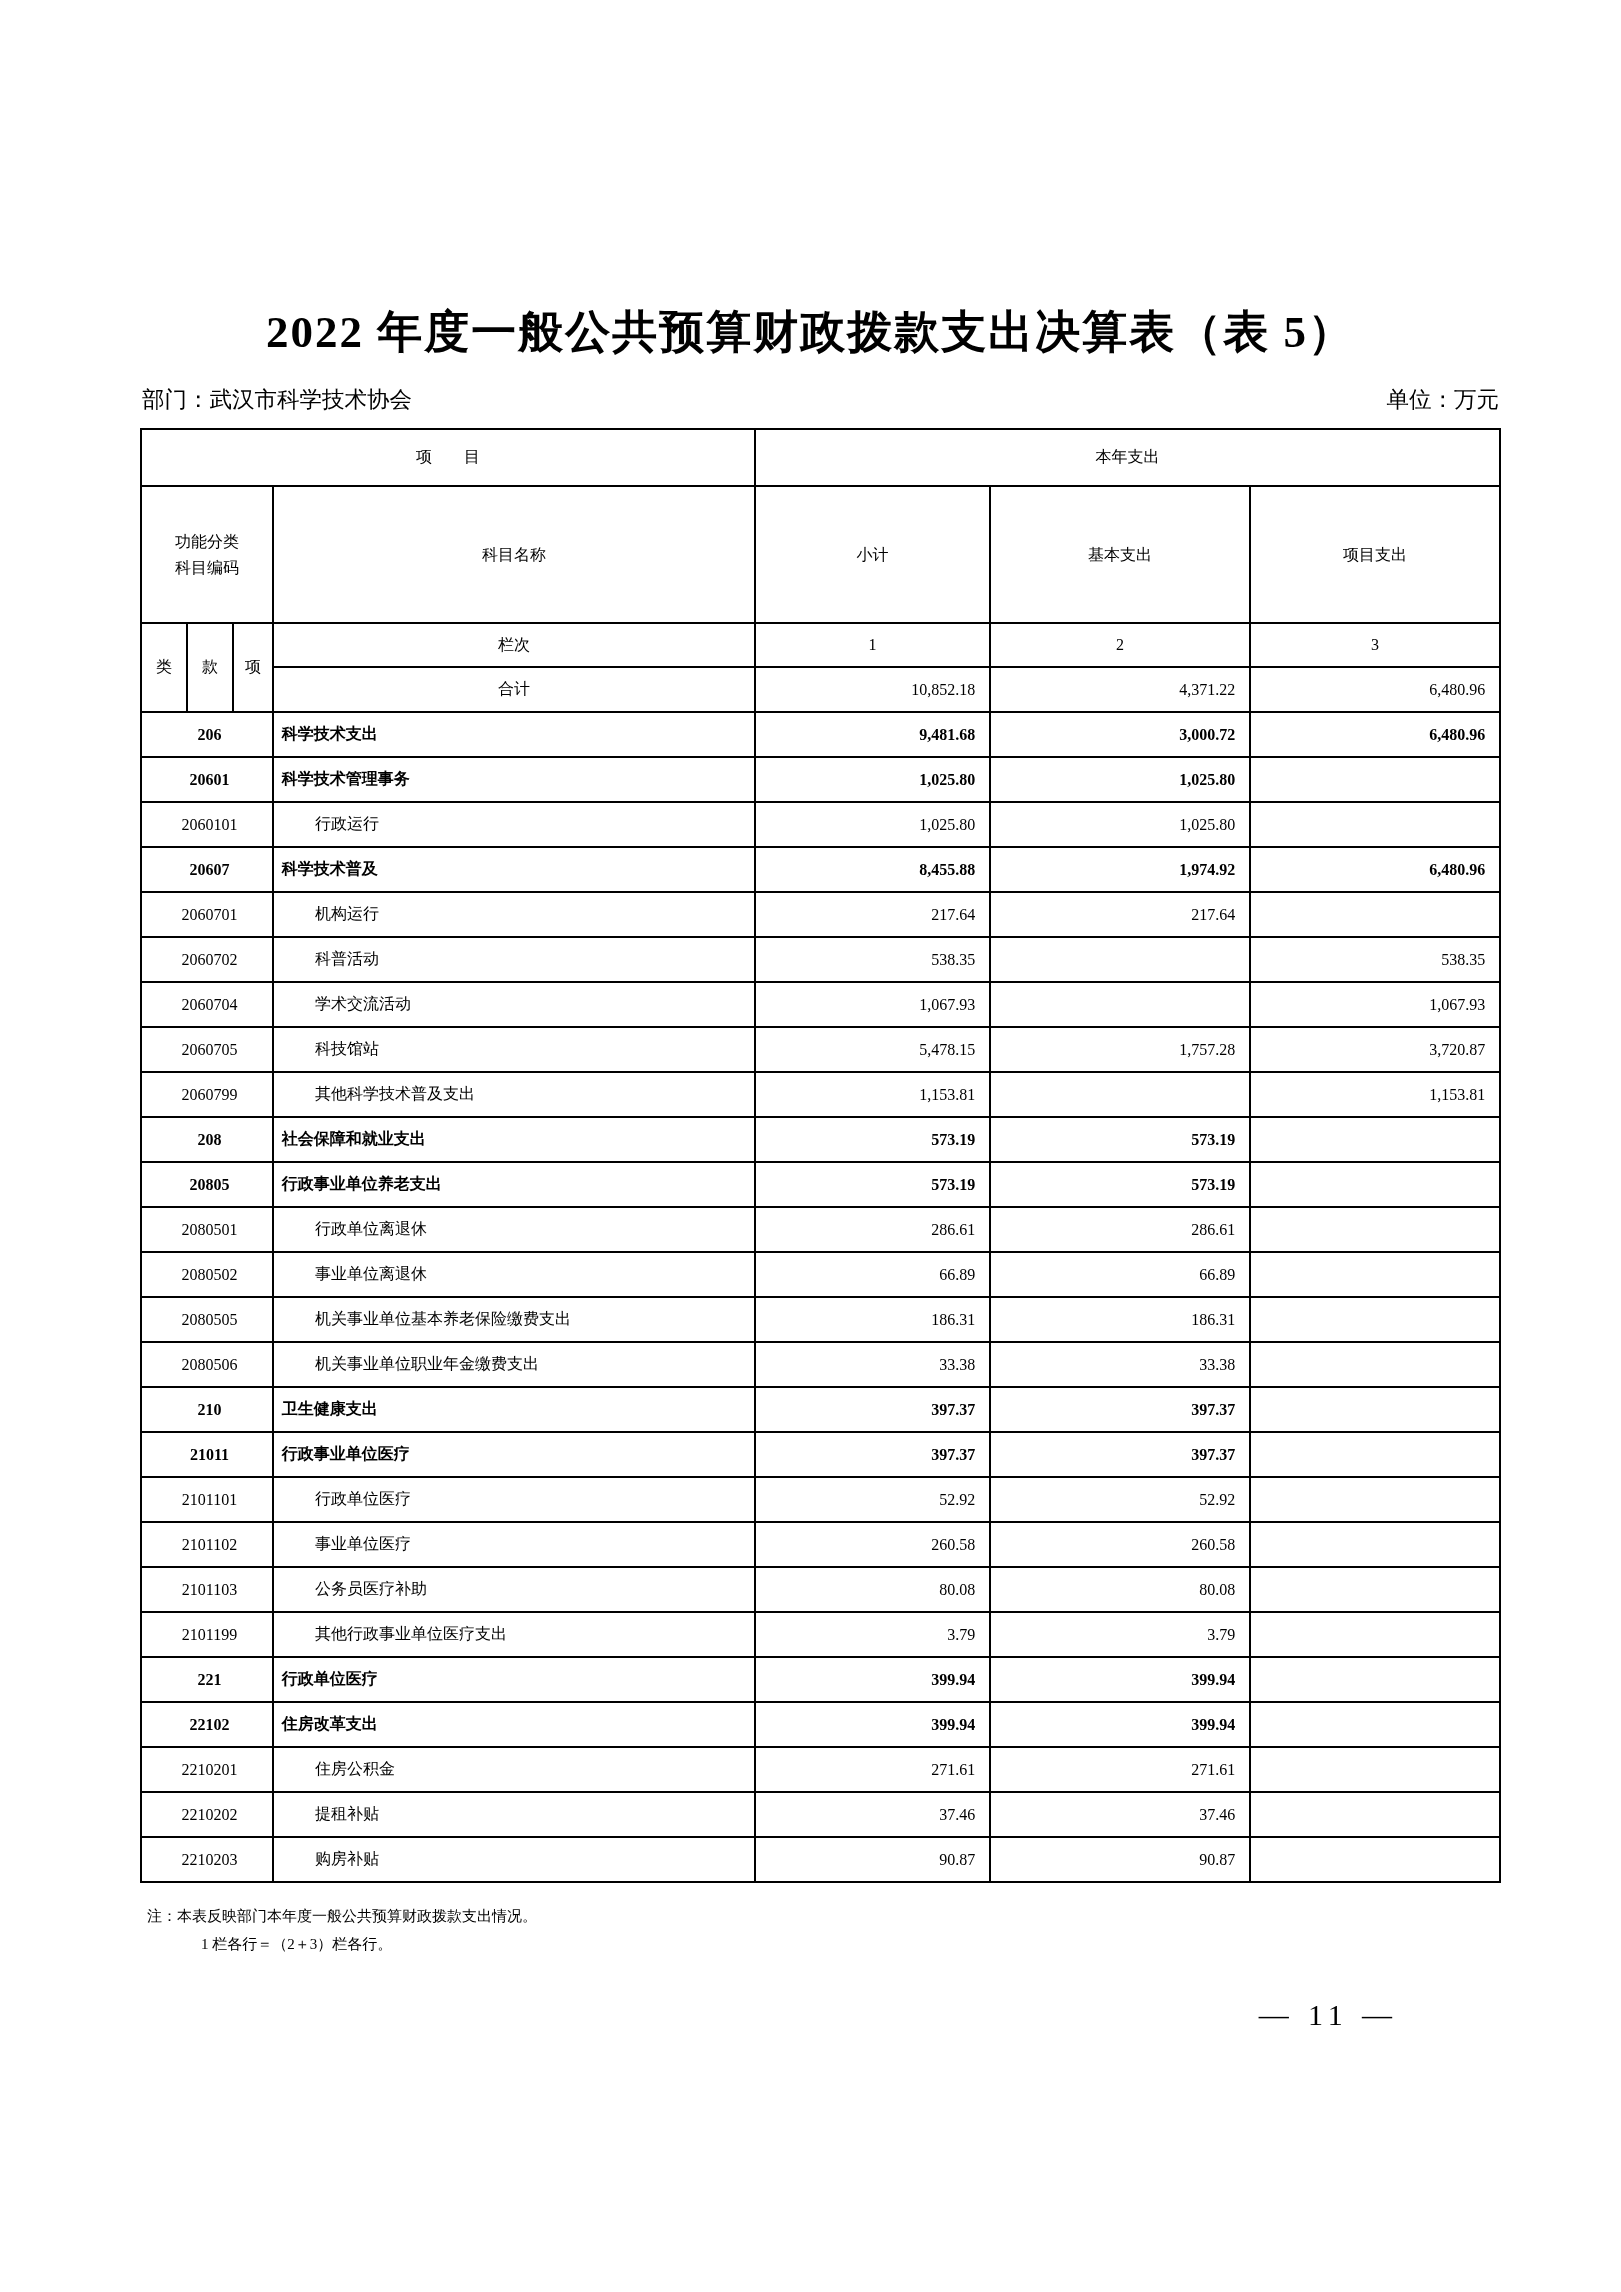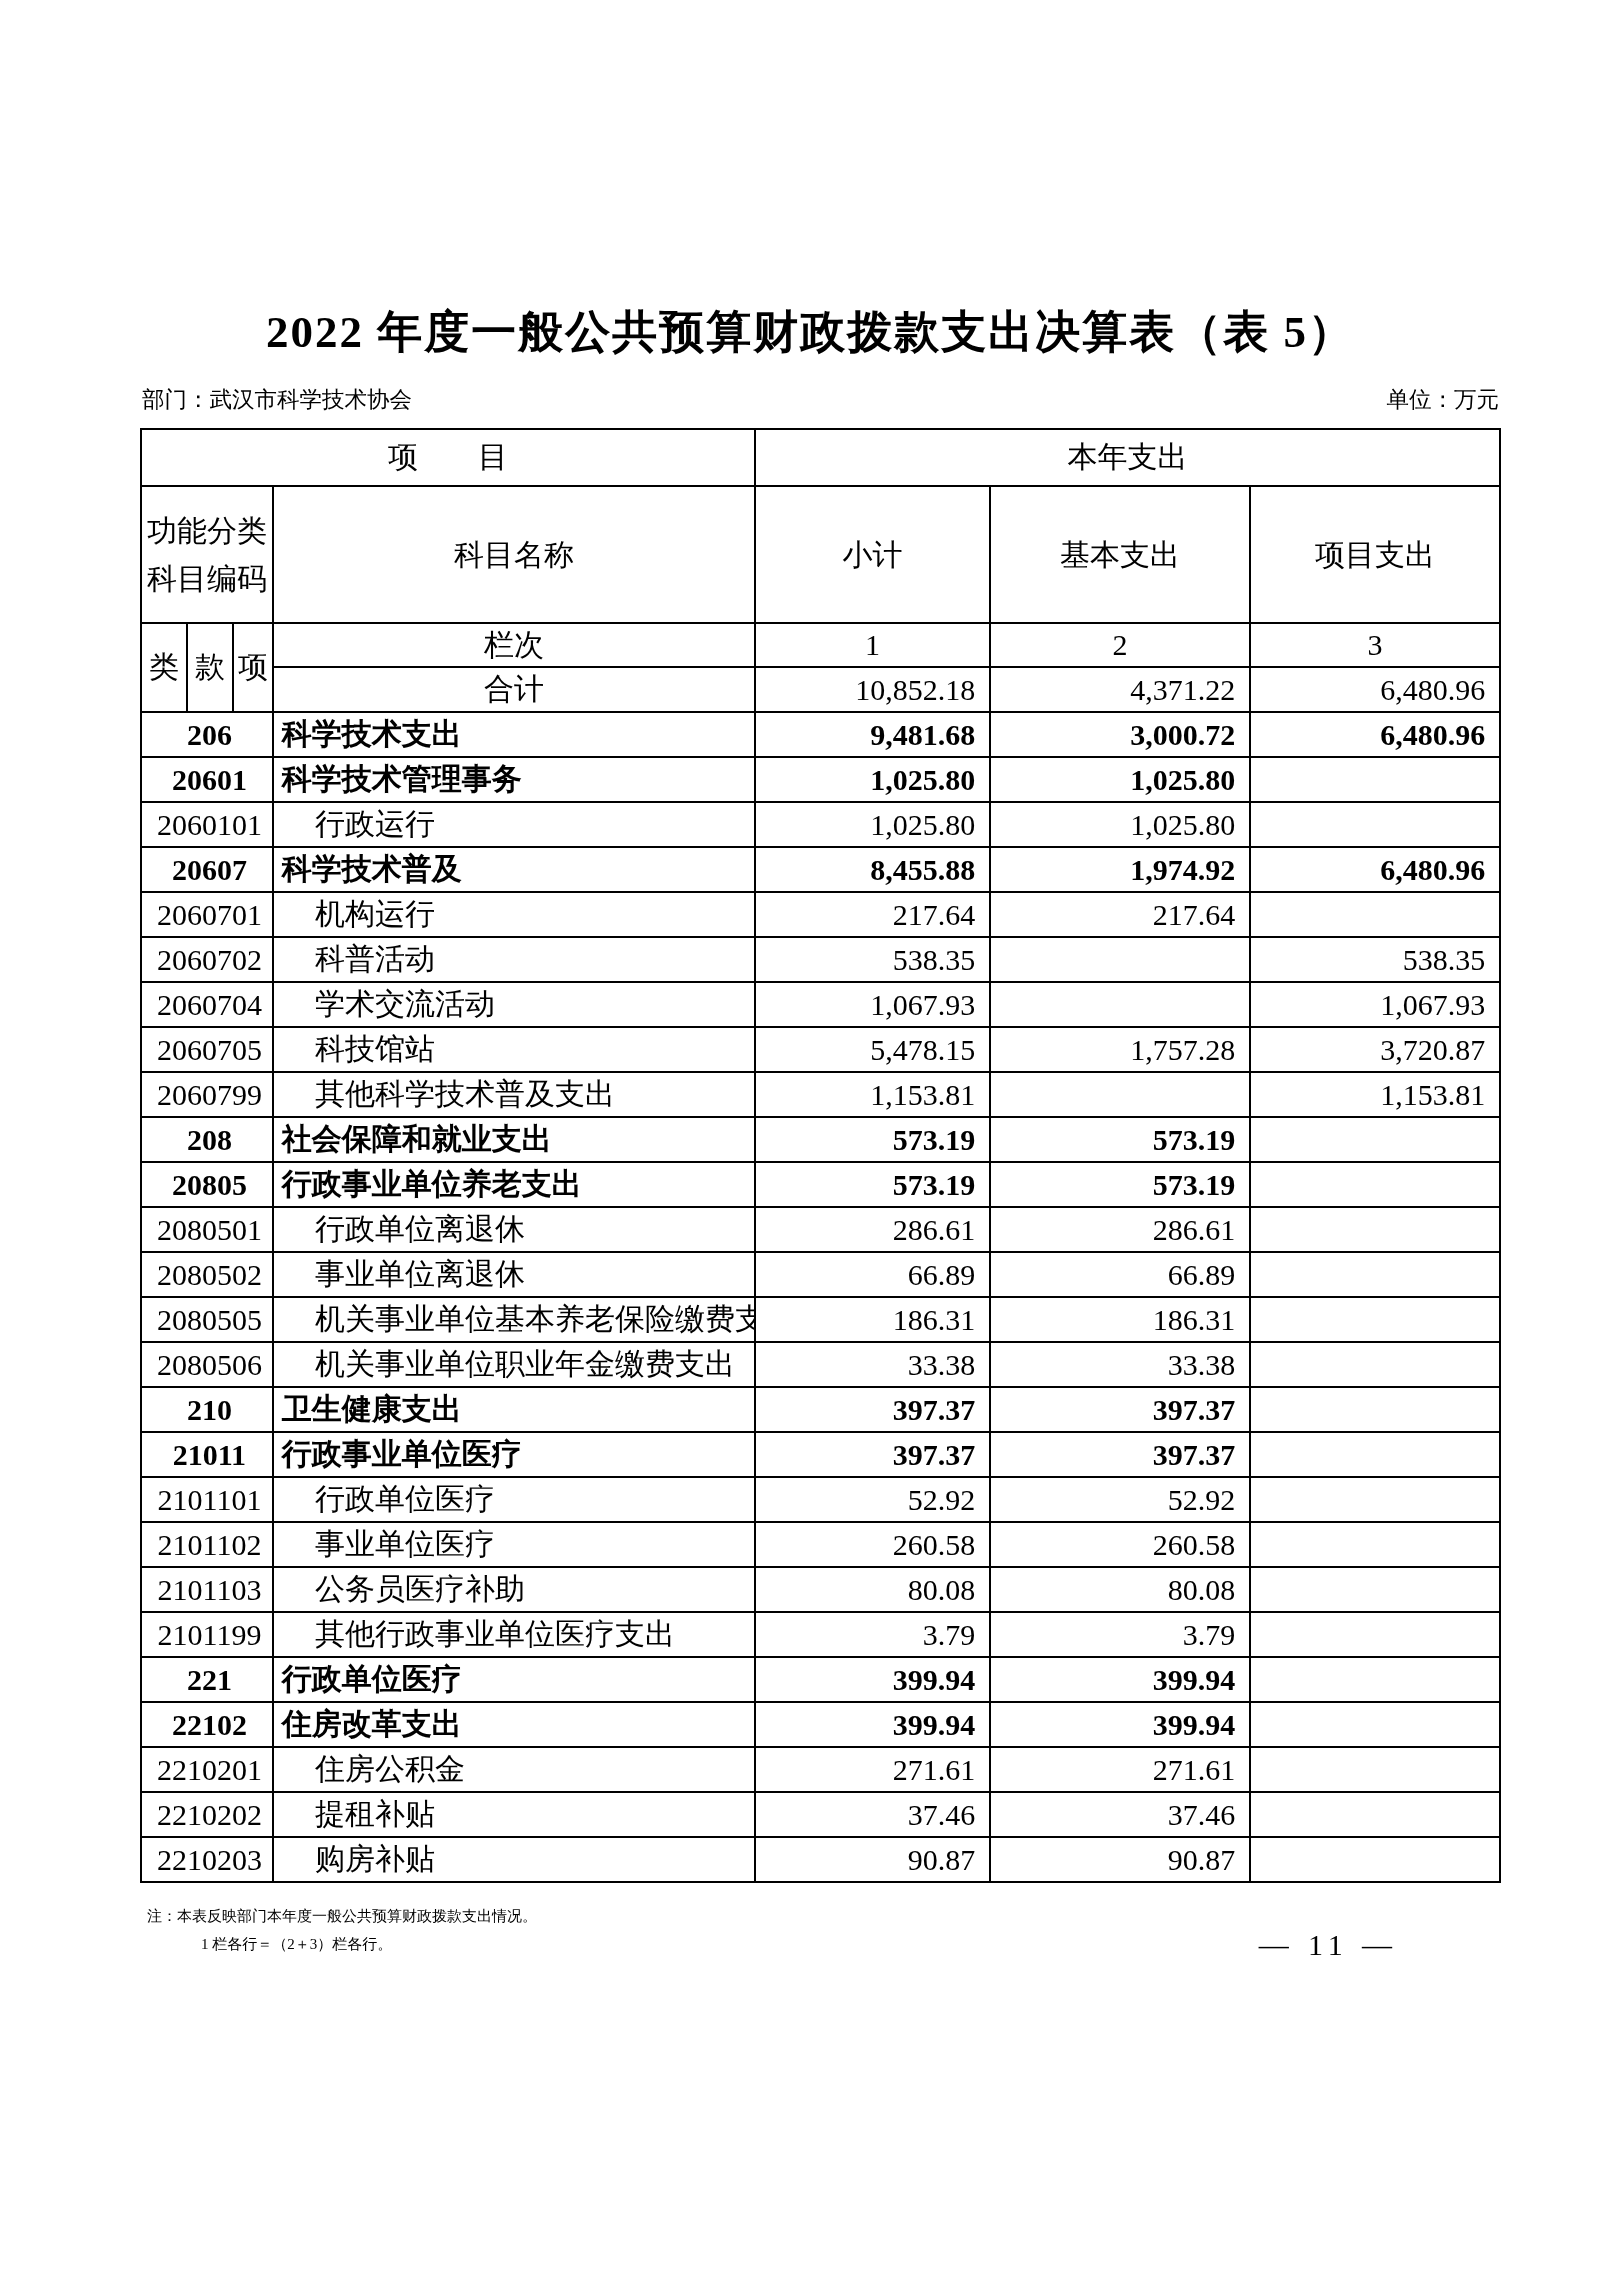--- a/index.html
+++ b/index.html
@@ -35,7 +35,7 @@
     border-collapse: collapse;
     table-layout: fixed;
     border: 2.9px solid #000;
-    font-size: 30px;
+    font-size: 16px;
     padding-left: 43px;
   }
   table.budget td {

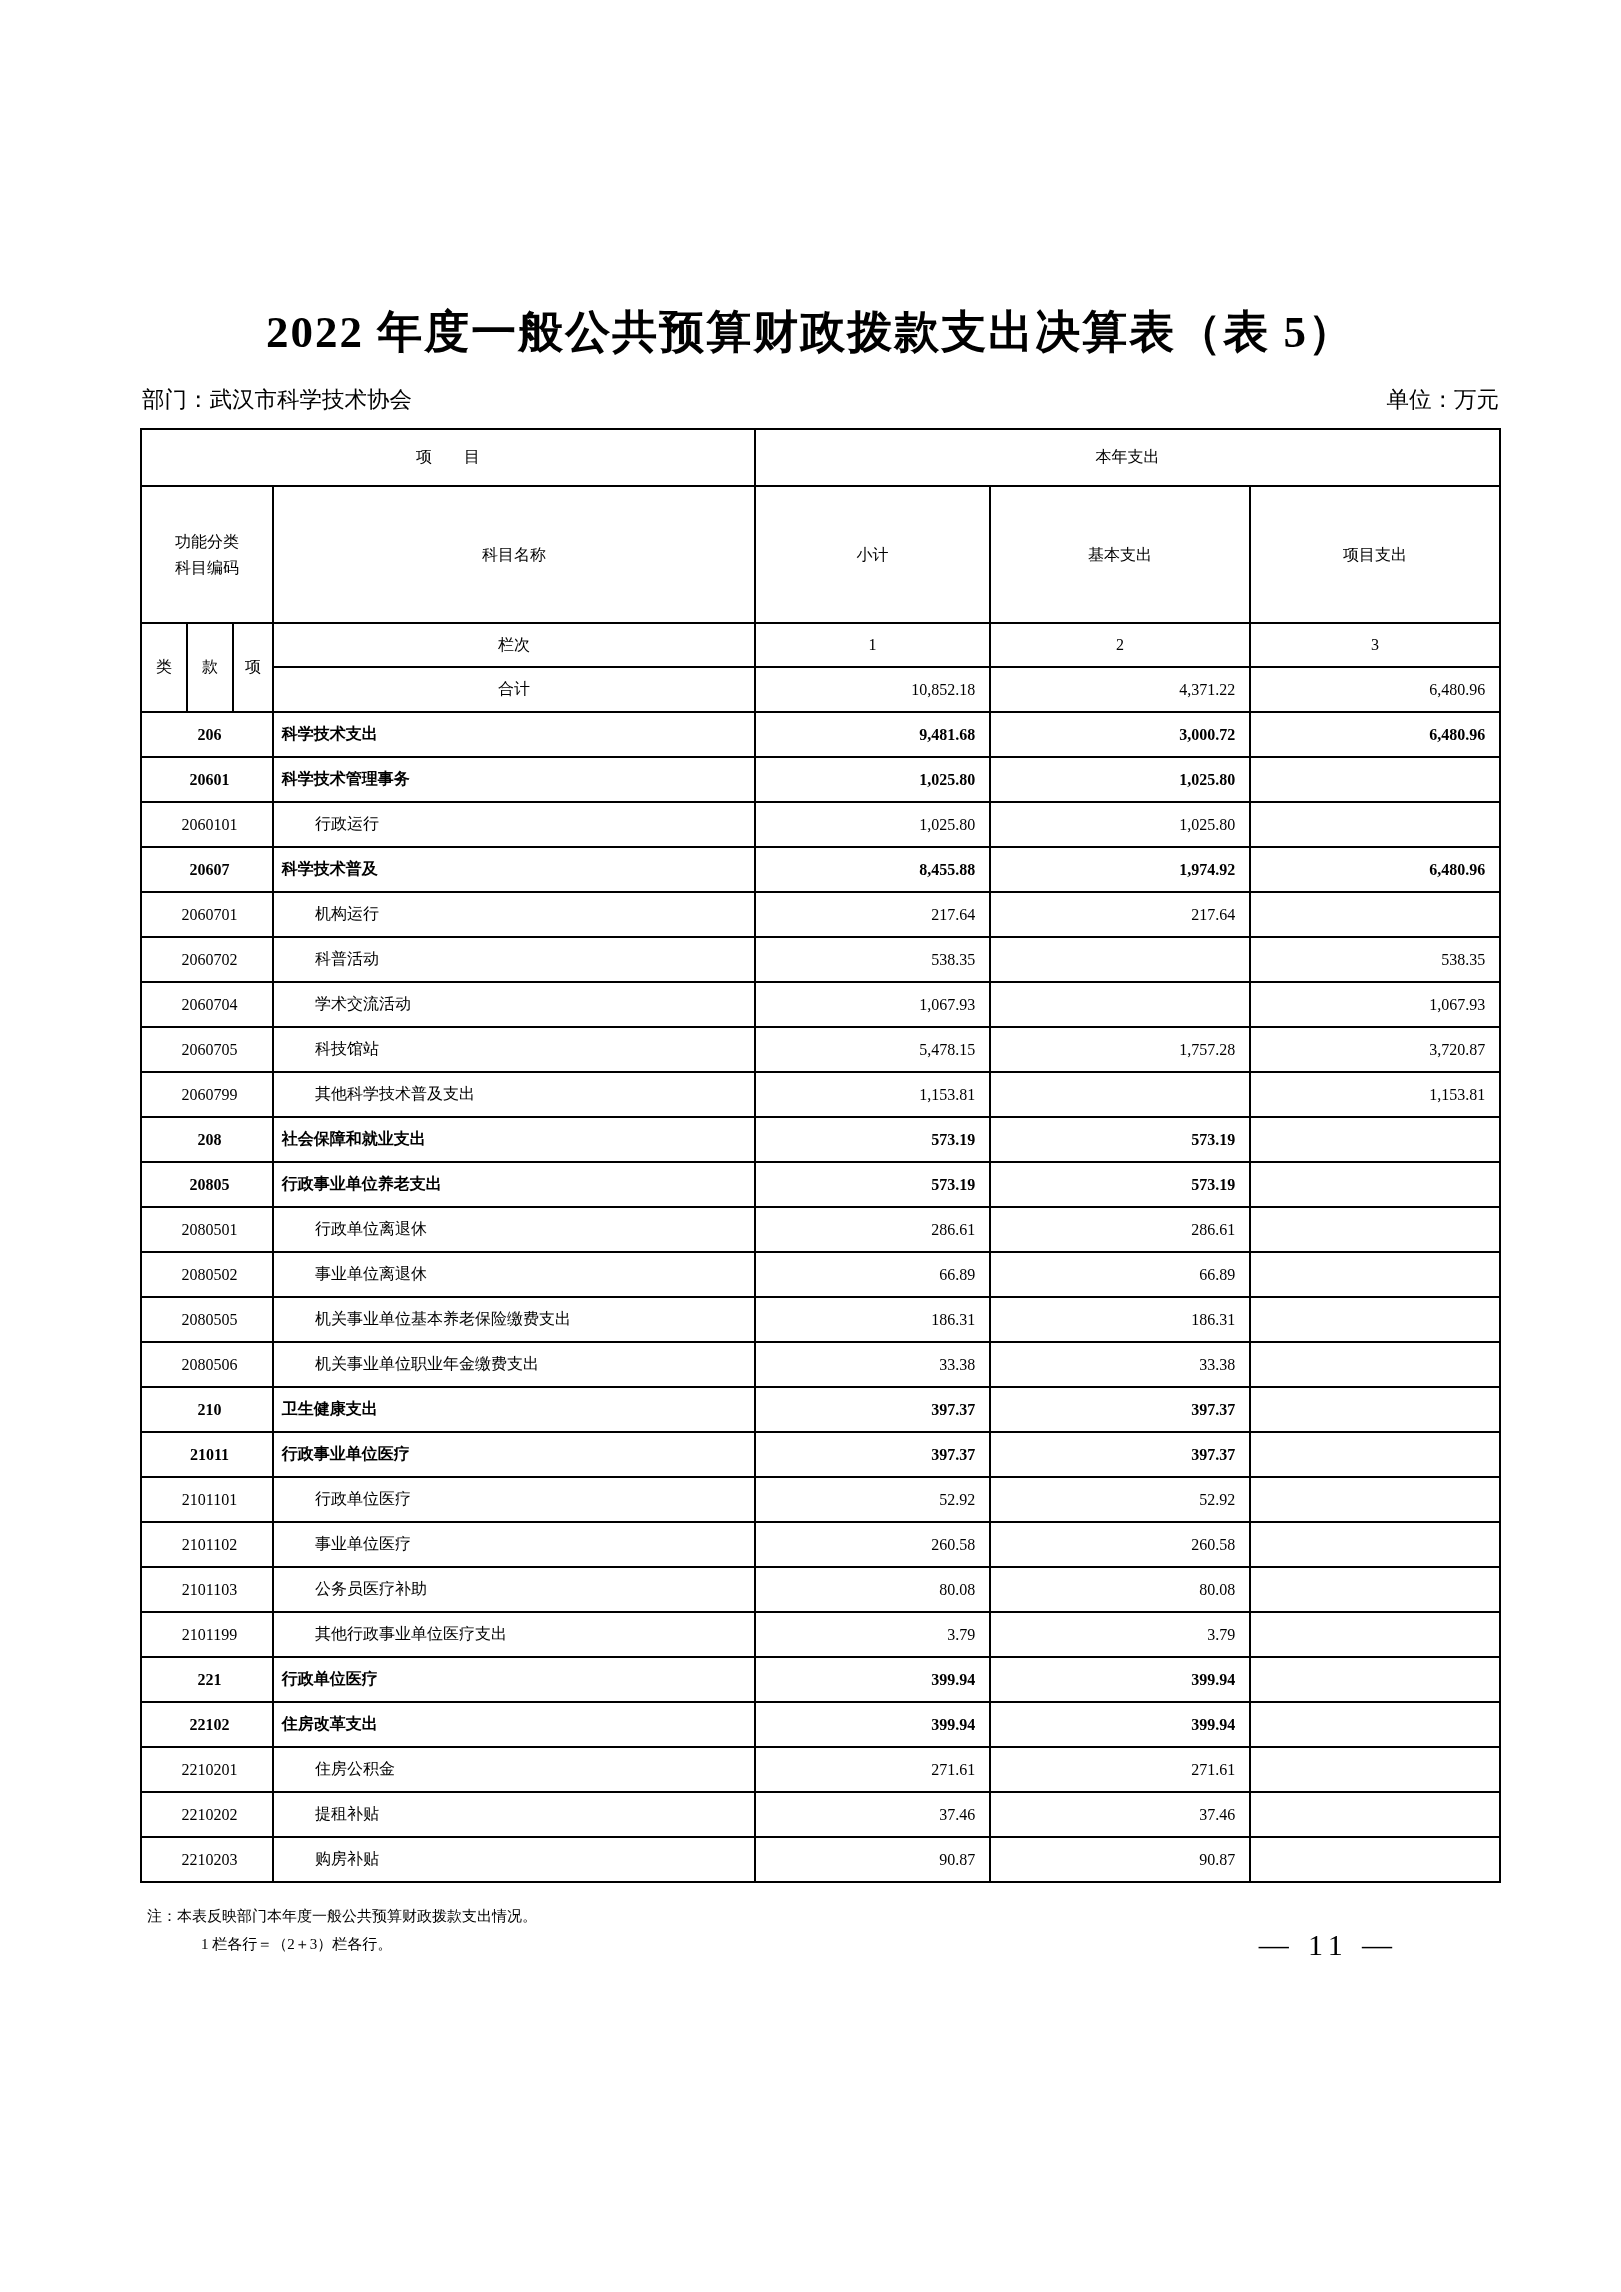--- a/index.html
+++ b/index.html
@@ -65,7 +65,7 @@
   .page-number {
     position: absolute;
     right: 223px;
-    top: 1928px;
+    top: 1998px;
     font-size: 30px;
     letter-spacing: 5.9px;
     margin-left: 6px;

